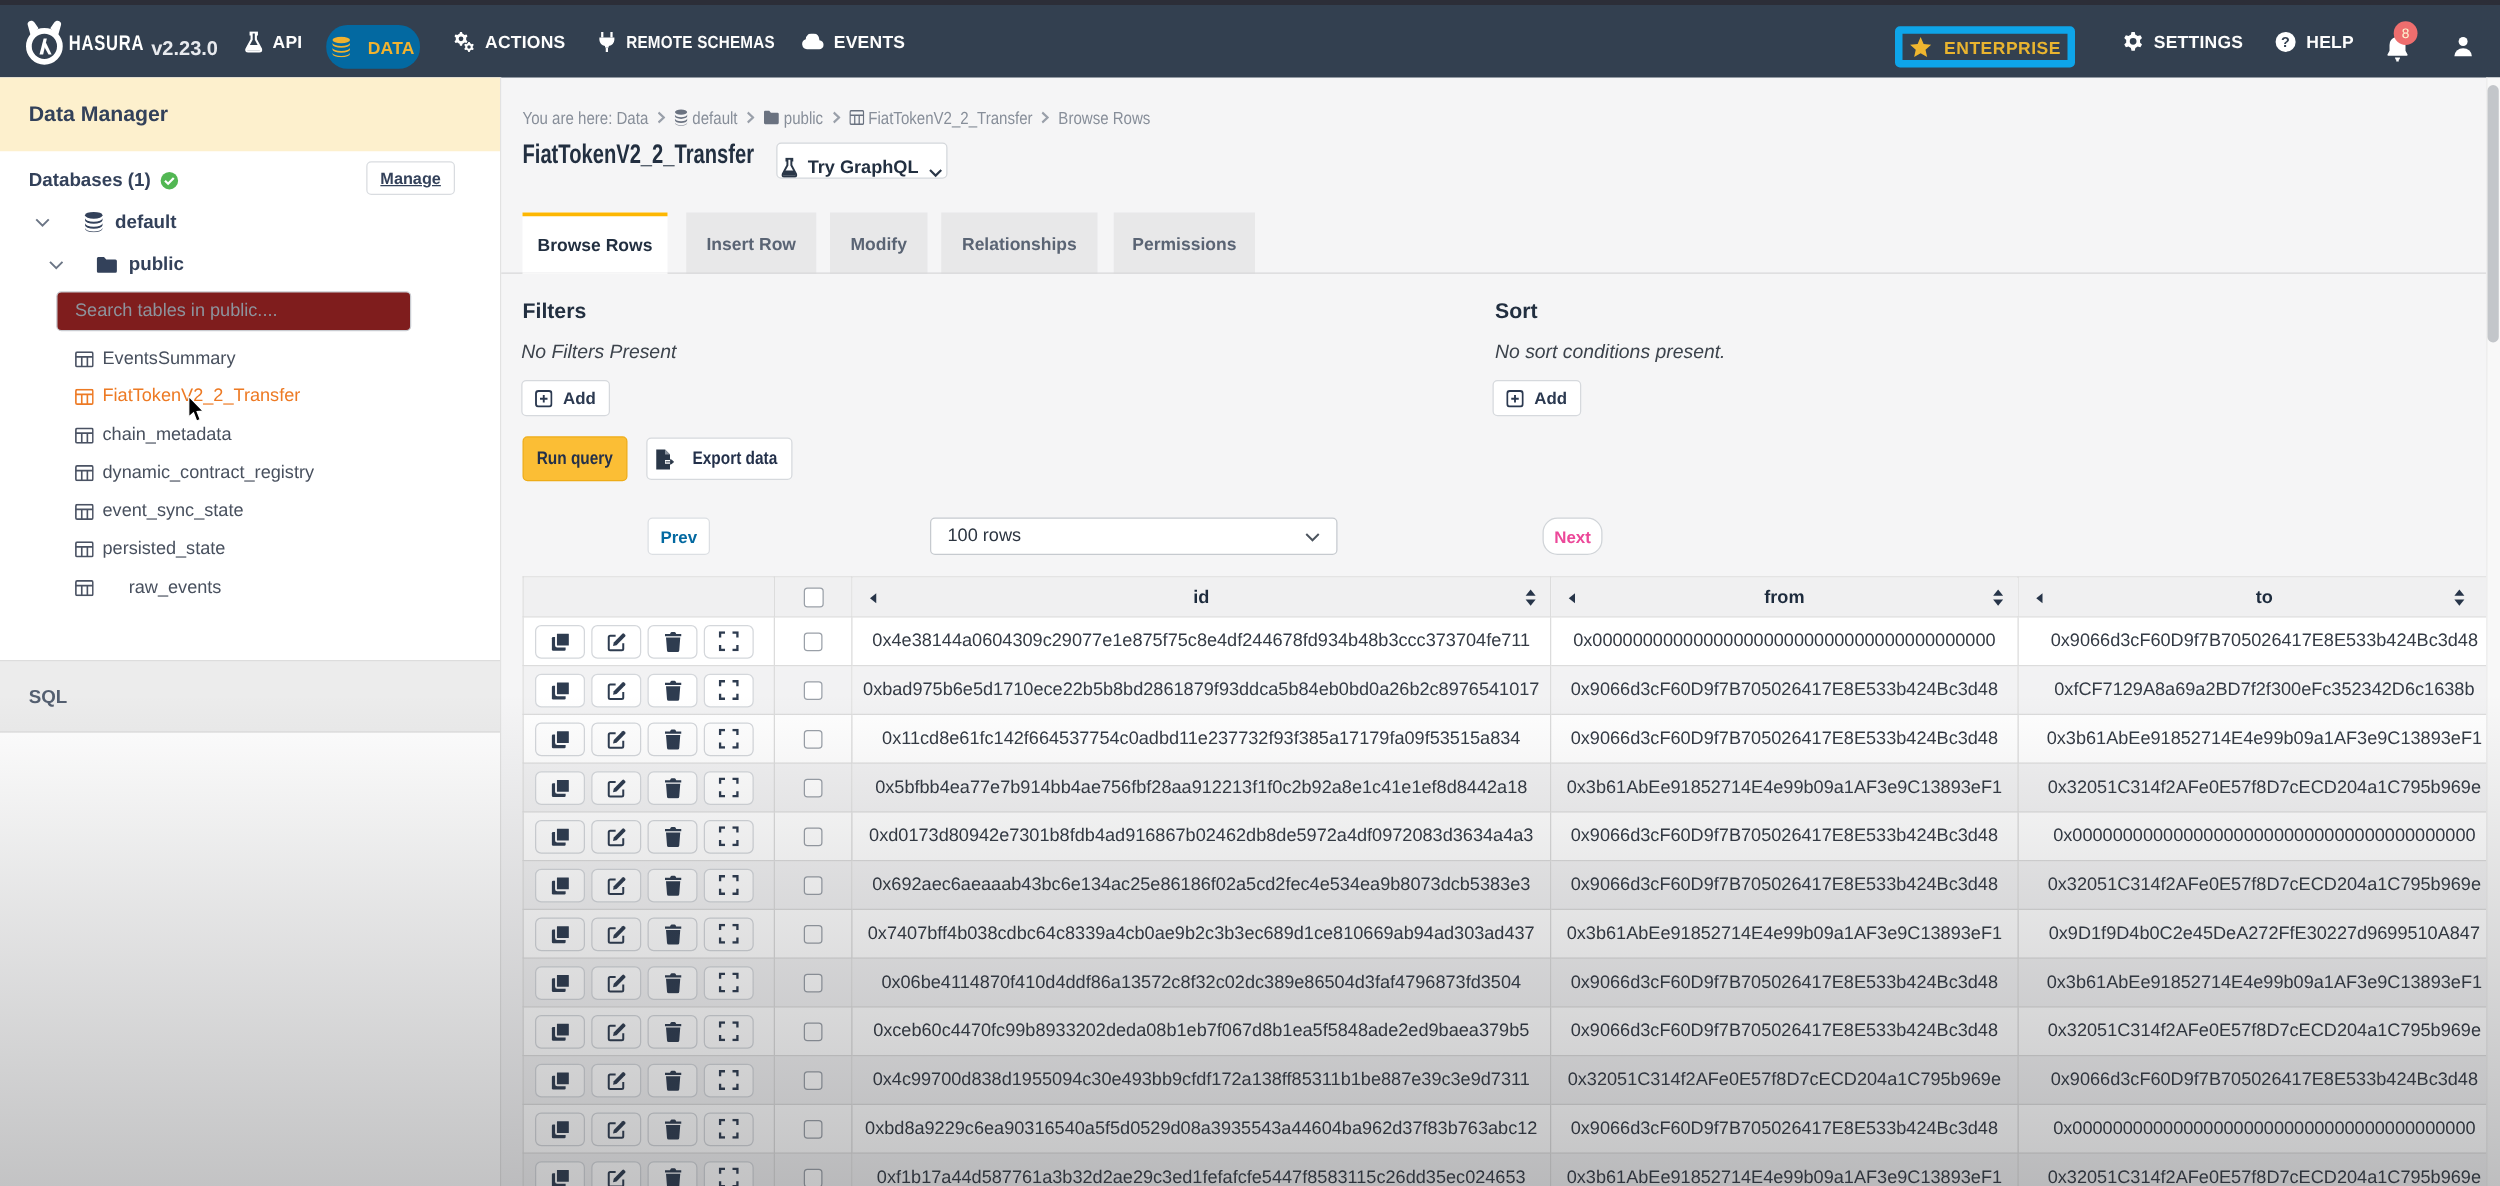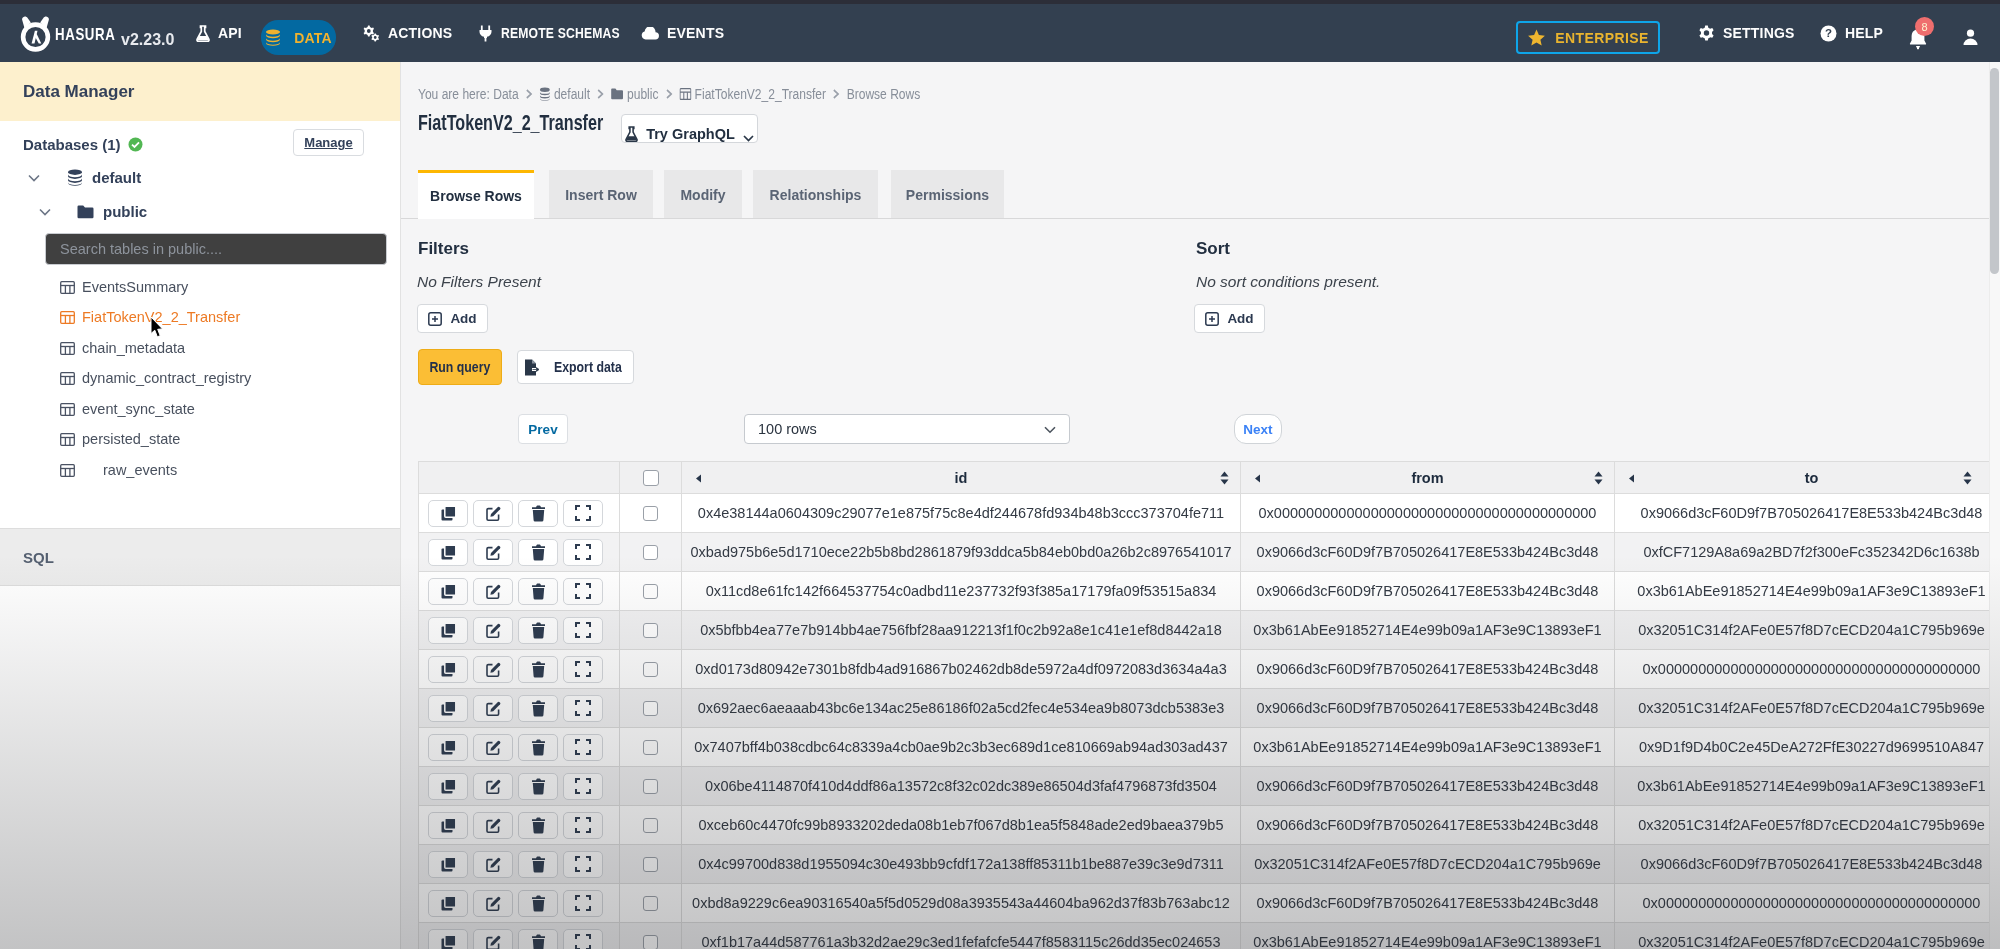--- a/index.html
+++ b/index.html
@@ -14,7 +14,7 @@
 #brand { left:55px; top:21px; font-size:17px; font-weight:bold; letter-spacing:.8px; transform:scaleX(0.78); transform-origin:0 50%; }
 #ver { left:121px; top:27px; font-size:16px; color:#e8eaee;font-weight:bold; }
 #dataActive { left:261px; top:16px; width:75px; height:35px; background:#0369a1; border-radius:17px; display:flex; align-items:center; justify-content:center; gap:13px; color:#f0b22f; font-weight:bold; font-size:14px; letter-spacing:.2px; }
-#enterprise { left:1516px; top:17px; width:144px; height:33px; border:2px solid #0ea5e9; border-radius:4px; display:flex; align-items:center; justify-content:center; gap:9px; color:#e9b42f; font-weight:bold; font-size:14px; letter-spacing:.4px; }
+#enterprise { left:1516px; top:17px; width:144px; height:33px; border:6px solid #0ea5e9; border-radius:4px; display:flex; align-items:center; justify-content:center; gap:9px; color:#e9b42f; font-weight:bold; font-size:14px; letter-spacing:.4px; }
 #badge { left:1915px; top:13px; width:19px; height:19px; background:#ef6e6e; border-radius:50%; font-size:11px; color:#fdf3d0; display:flex; align-items:center; justify-content:center; z-index:3; }
 
 #sidebar { left:0; top:62px; width:401px; height:887px; background:#fff; border-right:1px solid #e2e2e2; }

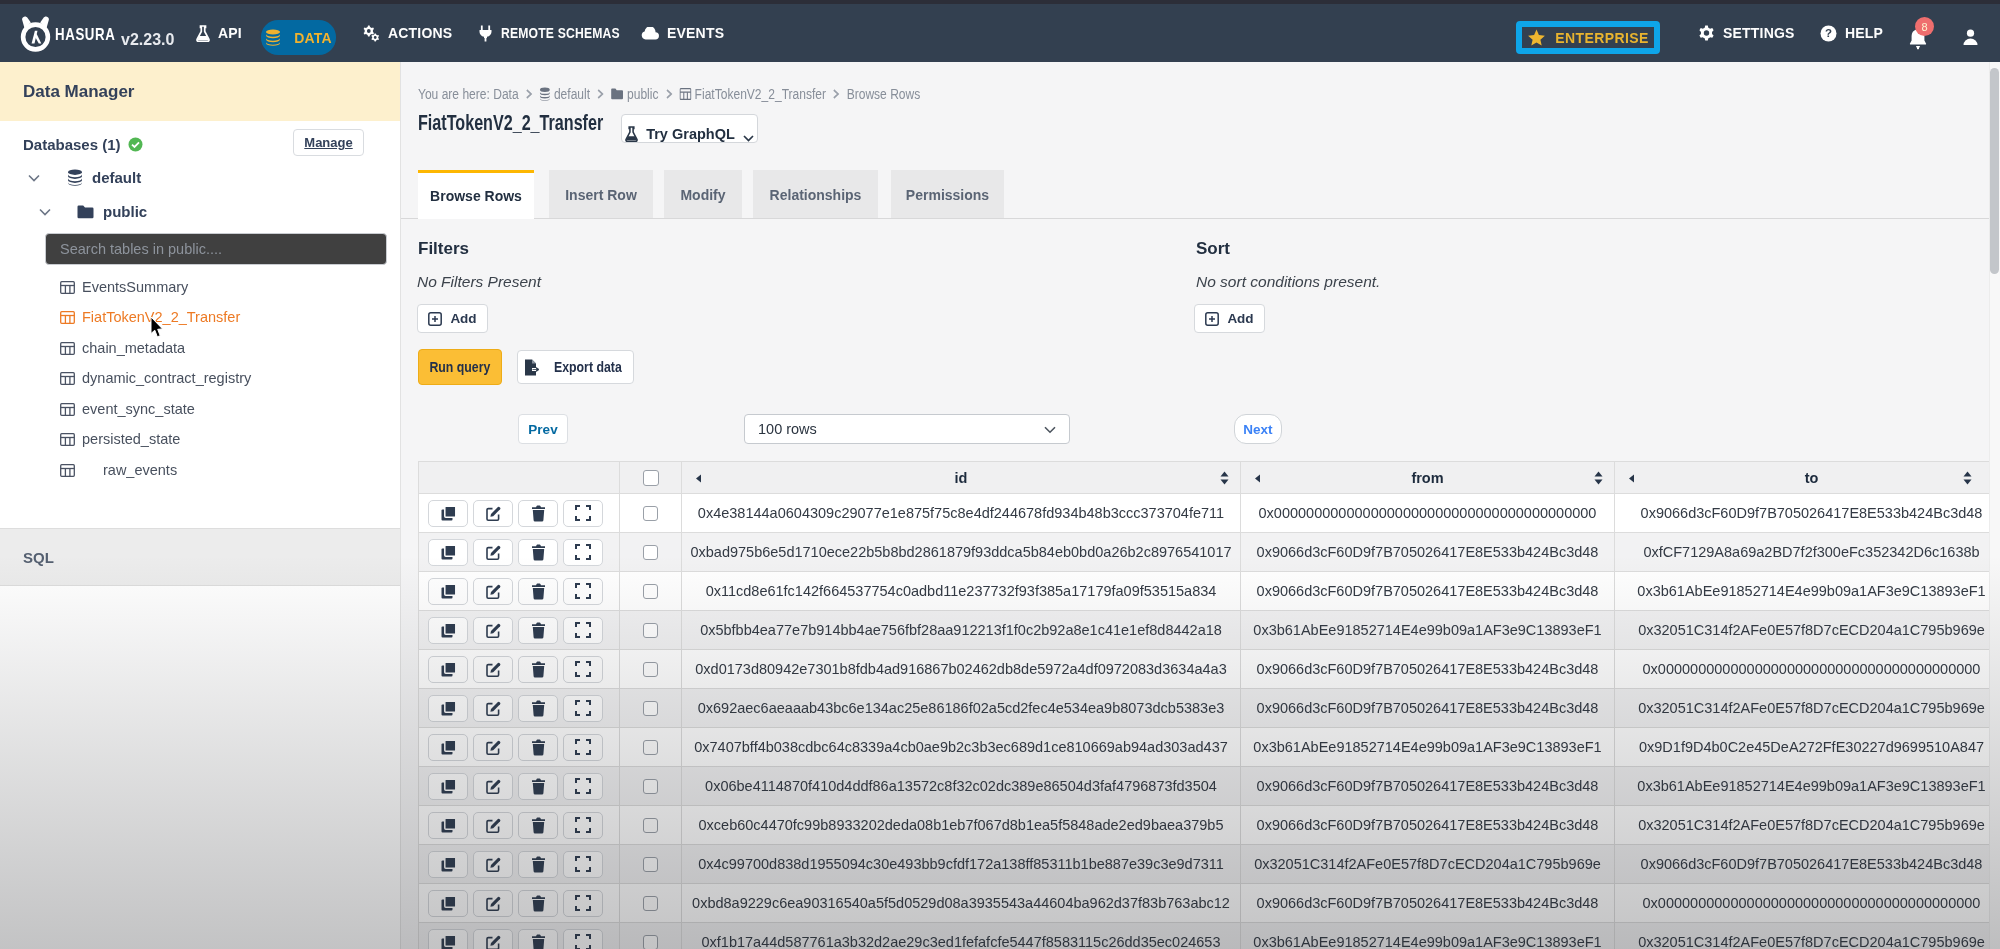--- a/index.html
+++ b/index.html
@@ -24,7 +24,7 @@
 #dbrow { left:23px; top:136px; font-size:15px; display:flex; align-items:center; gap:7px; }
 #manage { left:293px; top:129px; width:71px; height:27px; background:#fff; border:1px solid #d9dce0; border-radius:4px; font-size:13px; font-weight:bold; color:#33415a; display:flex; align-items:center; justify-content:center;text-decoration:underline; }
 .treerow { position:absolute; display:flex; align-items:center; gap:9px; font-size:15px; font-weight:bold; color:#33415a; }
-#search { left:45px; top:233px; width:342px; height:32px; border:1px solid #c9ccd1; border-radius:4px; background:#404040; display:flex; align-items:center; }
+#search { left:45px; top:233px; width:284px; height:32px; border:1px solid #c9ccd1; border-radius:4px; background:#7f1d1d; display:flex; align-items:center; }
 #search span { margin-left:14px; font-size:14.5px; color:#8d939c; }
 .tbl-item { position:absolute; left:60px; display:flex; align-items:center; gap:7px; font-size:14.5px; color:#48505e; height:30px; }
 .tbl-item.sel { color:#ed7a24; }

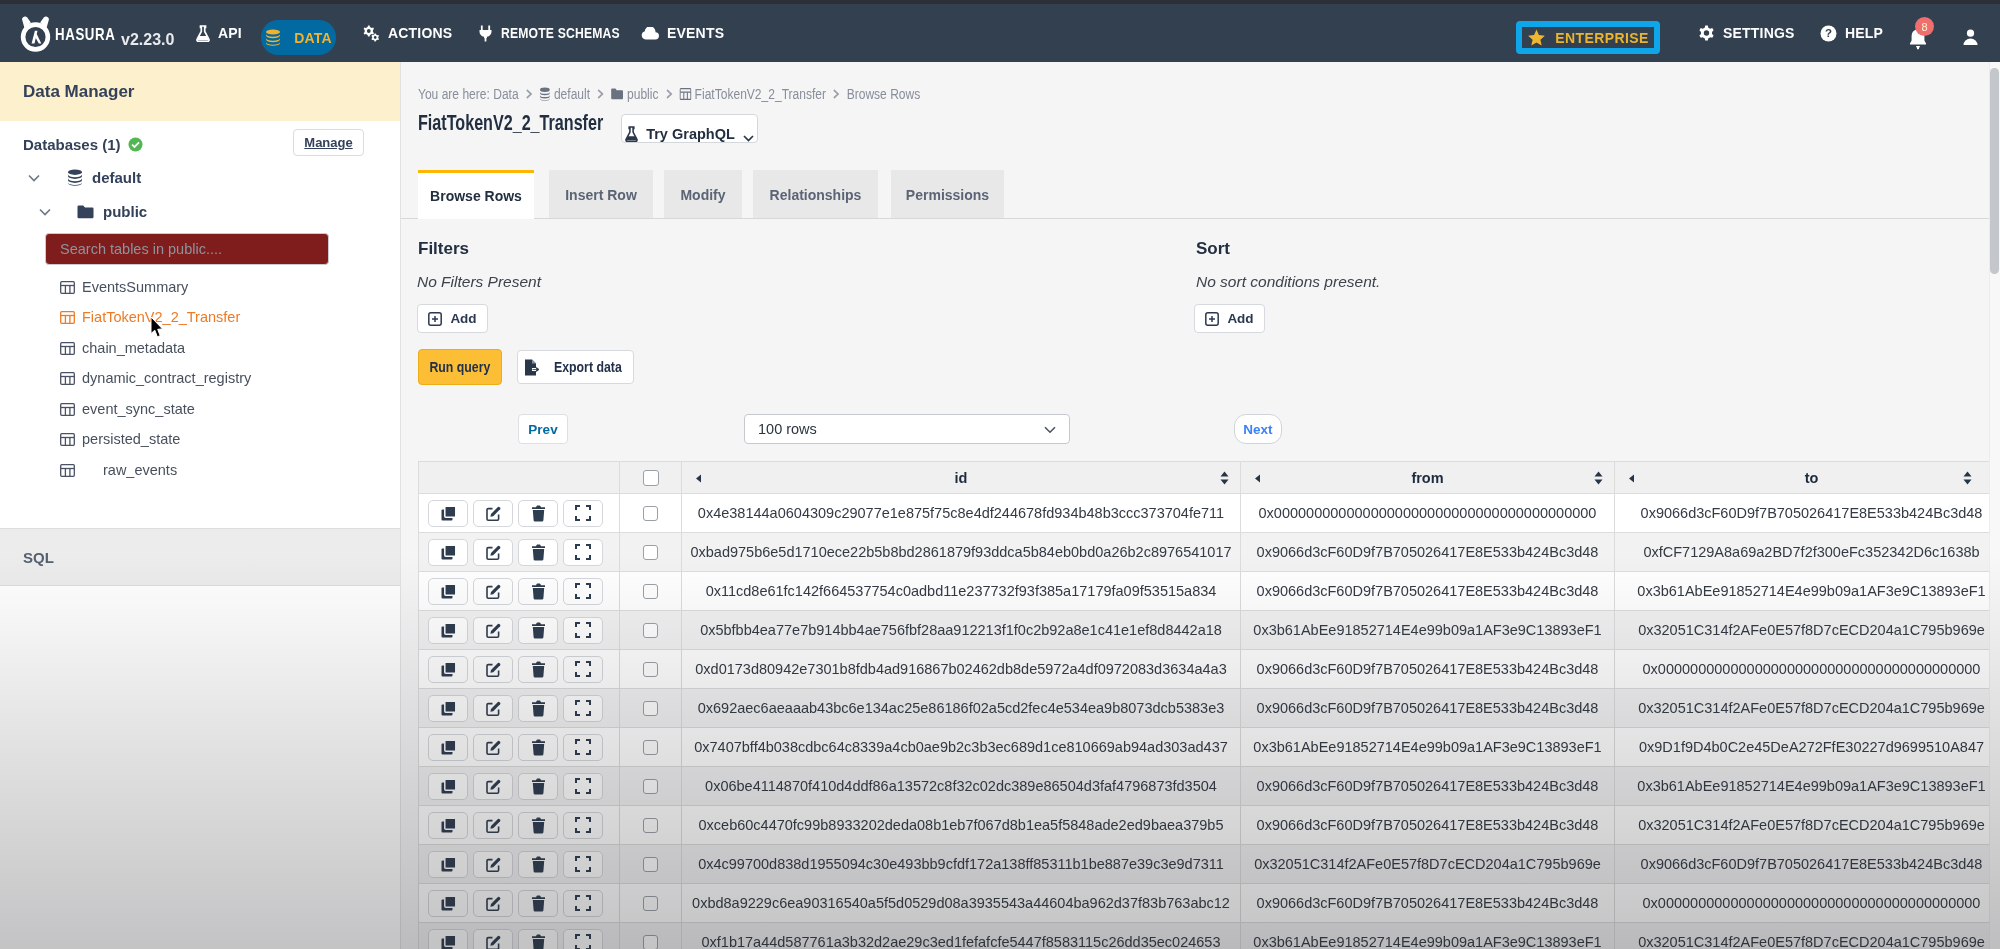--- a/index.html
+++ b/index.html
@@ -47,7 +47,7 @@
 #expbtn { left:517px; top:350px; width:117px; height:34px; background:#fff; border:1px solid #d6d9dd; border-radius:4px; display:flex; align-items:center; justify-content:center; gap:9px; font-size:14.5px; font-weight:bold; color:#23304a; }
 #prev { left:518px; top:414px; width:50px; height:30px; background:#fff; border:1px solid #dcdfe3; border-radius:4px; display:flex; align-items:center; justify-content:center; font-size:13.5px; font-weight:bold; color:#0369a1; }
 #rowsel { left:744px; top:414px; width:326px; height:30px; background:#fff; border:1px solid #c6cacf; border-radius:4px; display:flex; align-items:center; font-size:14.5px; color:#2b3440; }
-#next { left:1234px; top:414px; width:48px; height:30px; background:#fff; border:1px solid #d0d4d8; border-radius:12px; display:flex; align-items:center; justify-content:center; font-size:13.5px; font-weight:bold; color:#3b82f6; }
+#next { left:1234px; top:414px; width:48px; height:30px; background:#fff; border:1px solid #d0d4d8; border-radius:12px; display:flex; align-items:center; justify-content:center; font-size:13.5px; font-weight:bold; color:#ec4899; }
 
 #dtable { left:418px; top:461px; width:1590px; border-collapse:collapse; table-layout:fixed; background:#fff; font-size:14.5px; color:#333a44; }
 #dtable td, #dtable th { border:1px solid #dcdcdc; overflow:hidden; white-space:nowrap; padding:0; }

